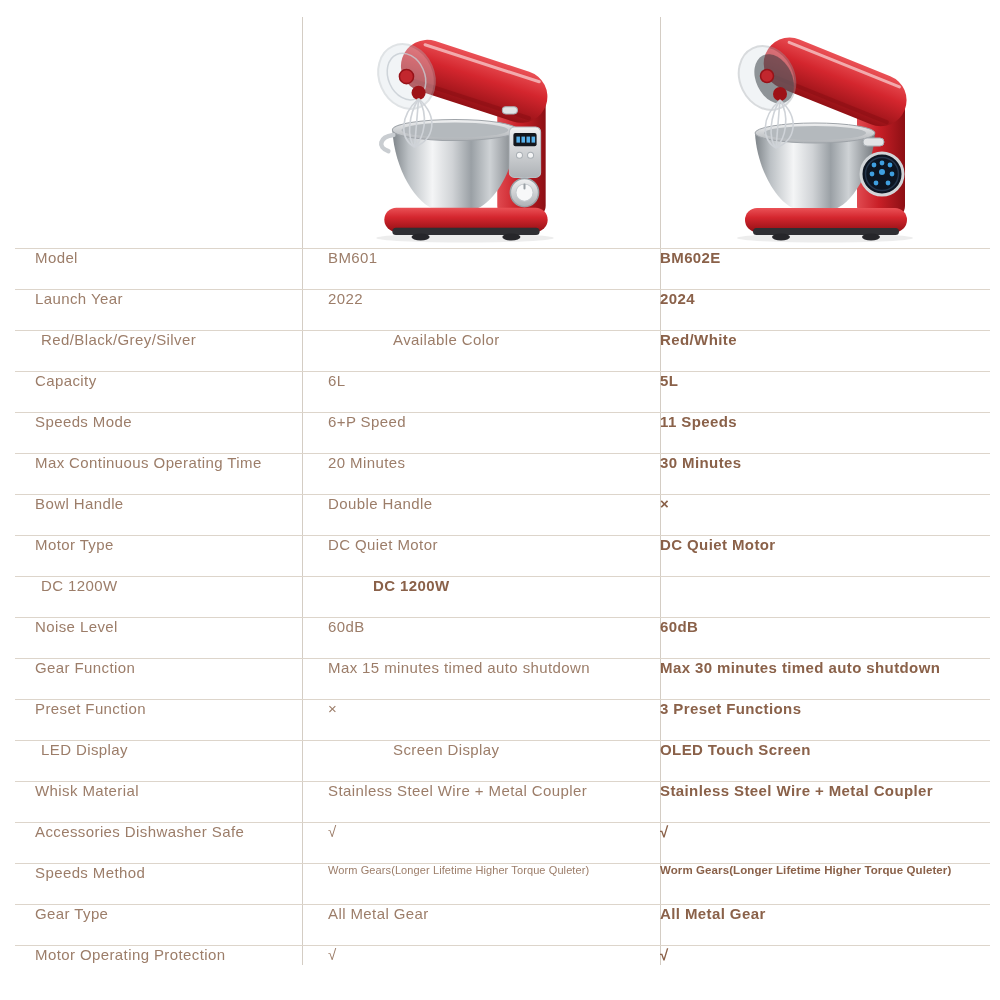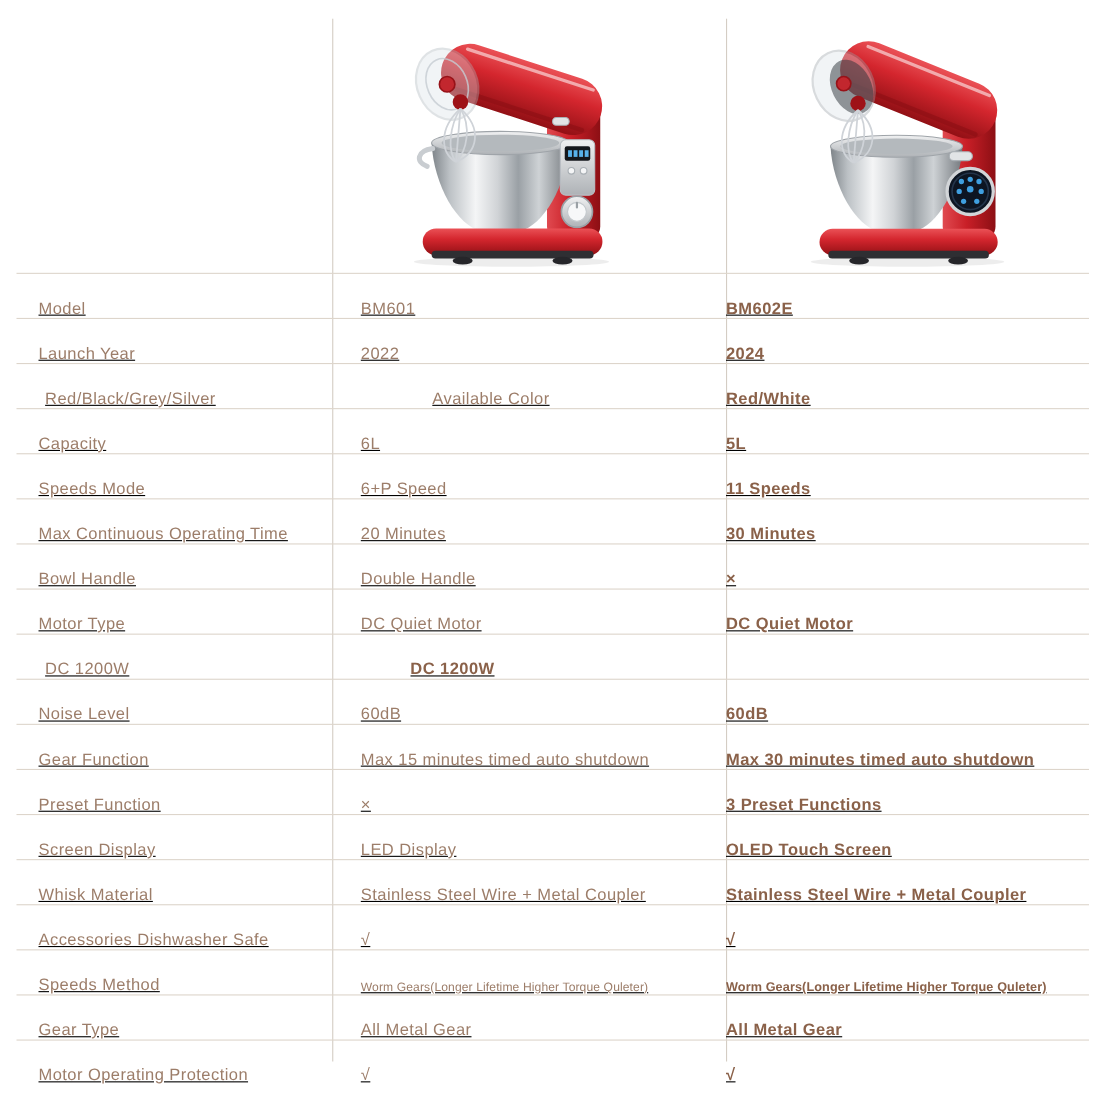--- a/index.html
+++ b/index.html
@@ -14,7 +14,7 @@
   #product-bm602e{left:712px;top:16px;width:230px;height:228px;}
 
   #comparison-table{position:absolute;left:15px;top:248px;width:975px;}
-  .row{display:flex;height:40px;align-items:flex-end;border-top:1px solid var(--border-h,#ddd5cb);text-decoration:underline;}
+  .row{display:flex;height:40px;align-items:flex-start;border-top:1px solid var(--border-h,#ddd5cb);}
   .cell{box-sizing:border-box;letter-spacing:0.4px;white-space:nowrap;overflow:hidden;}
   .c1{width:287px;padding-left:20px;font-size:15px;color:var(--text,#9c7d69);}
   .c2{width:358px;padding-left:26px;font-size:15px;color:var(--text,#9c7d69);}

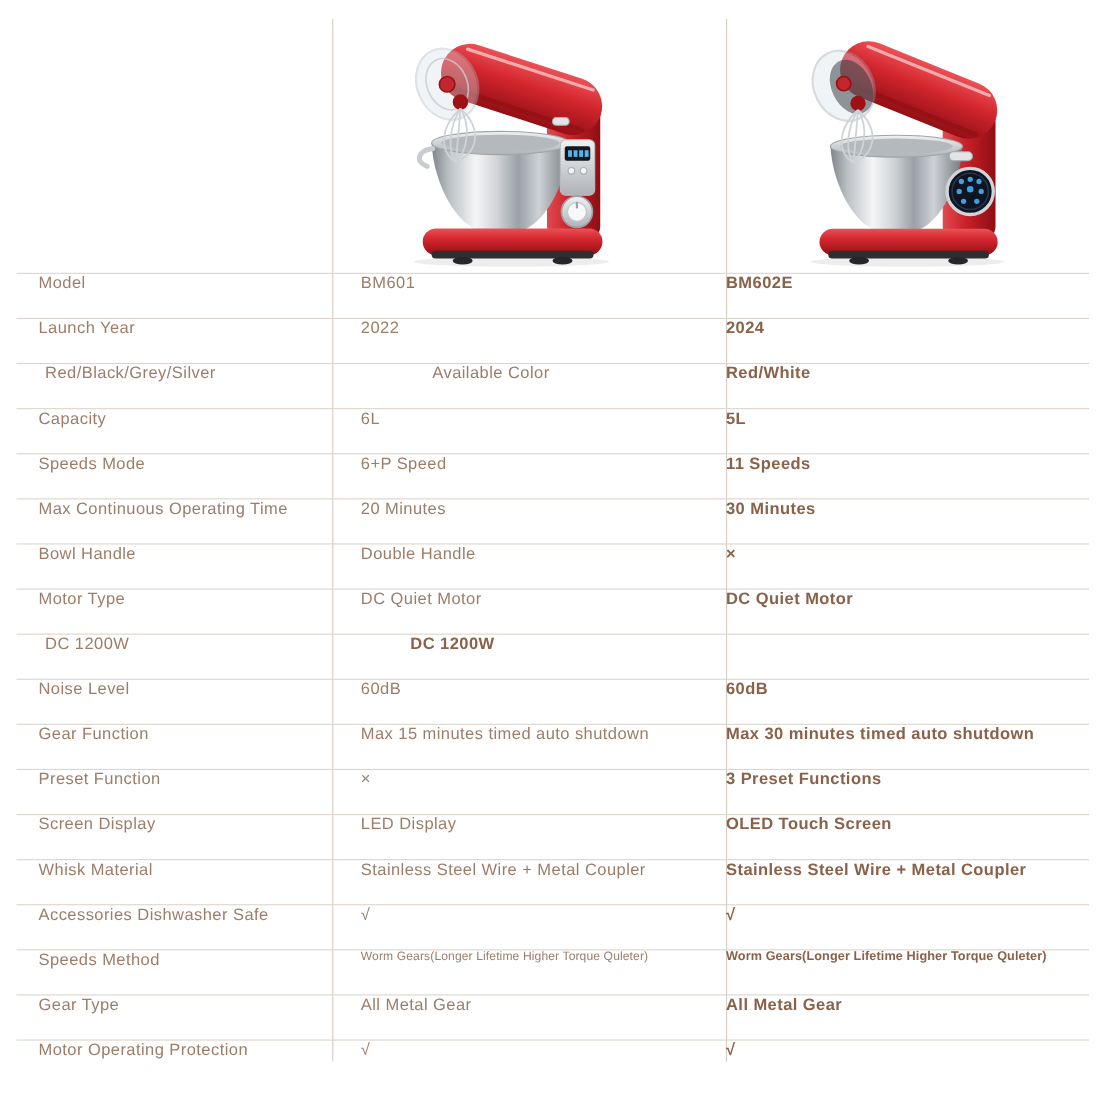--- a/index.html
+++ b/index.html
@@ -247,8 +247,8 @@
       <div class="cell c3">3 Preset Functions</div>
     </div>
     <div class="row">
+      <div class="cell c2">LED Display</div>
       <div class="cell c1">Screen Display</div>
-      <div class="cell c2">LED Display</div>
       <div class="cell c3">OLED Touch Screen</div>
     </div>
     <div class="row">

